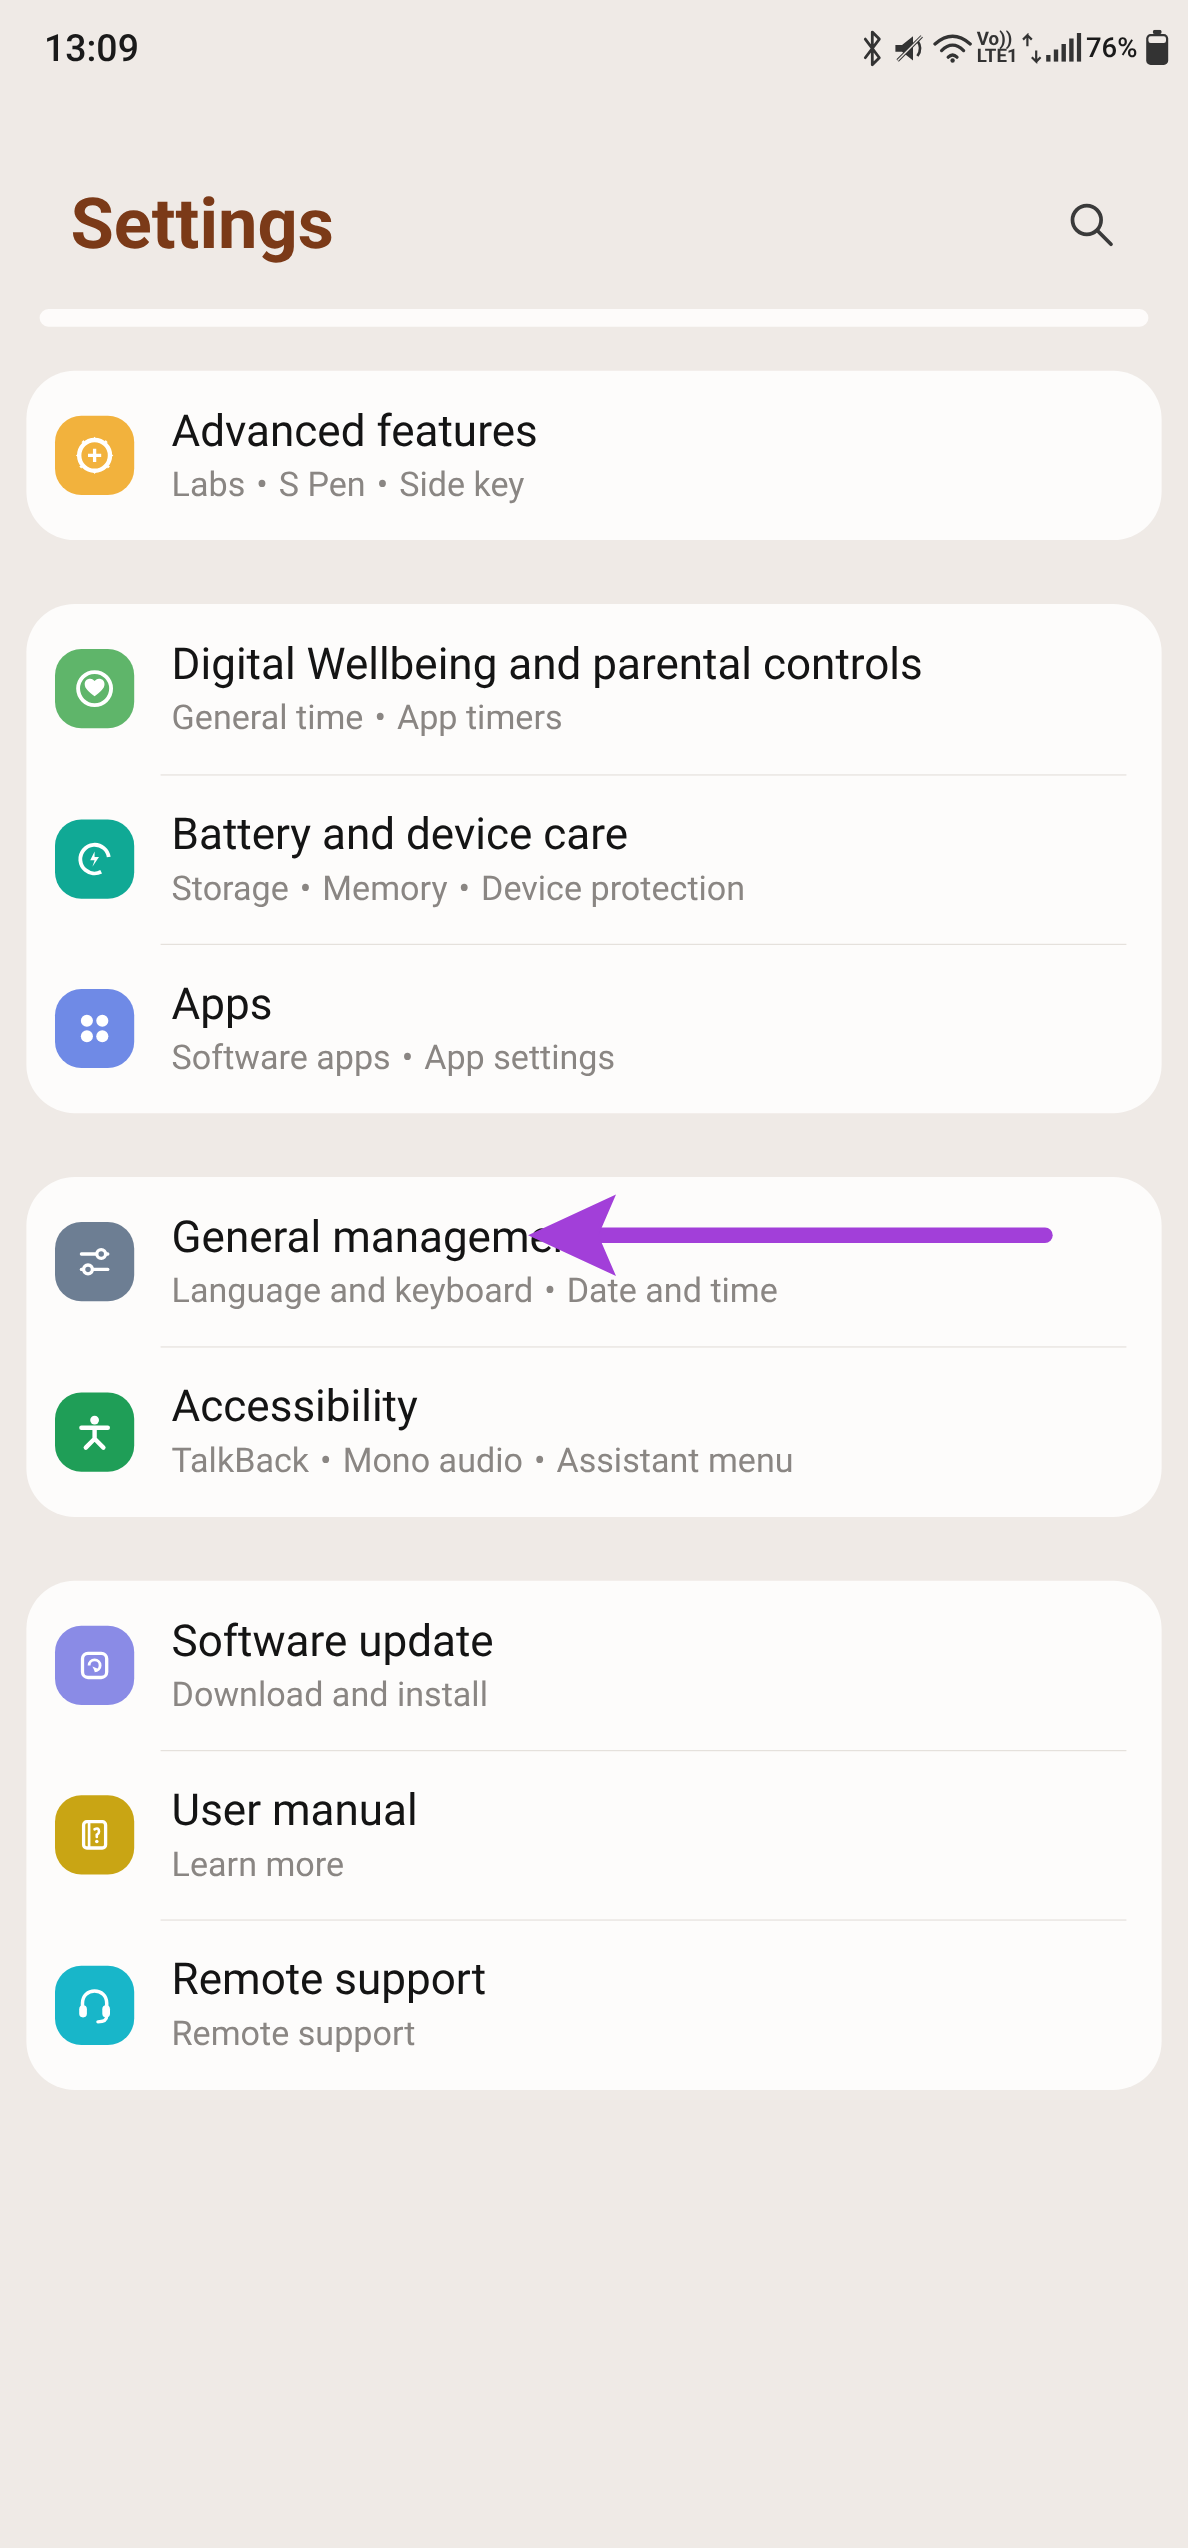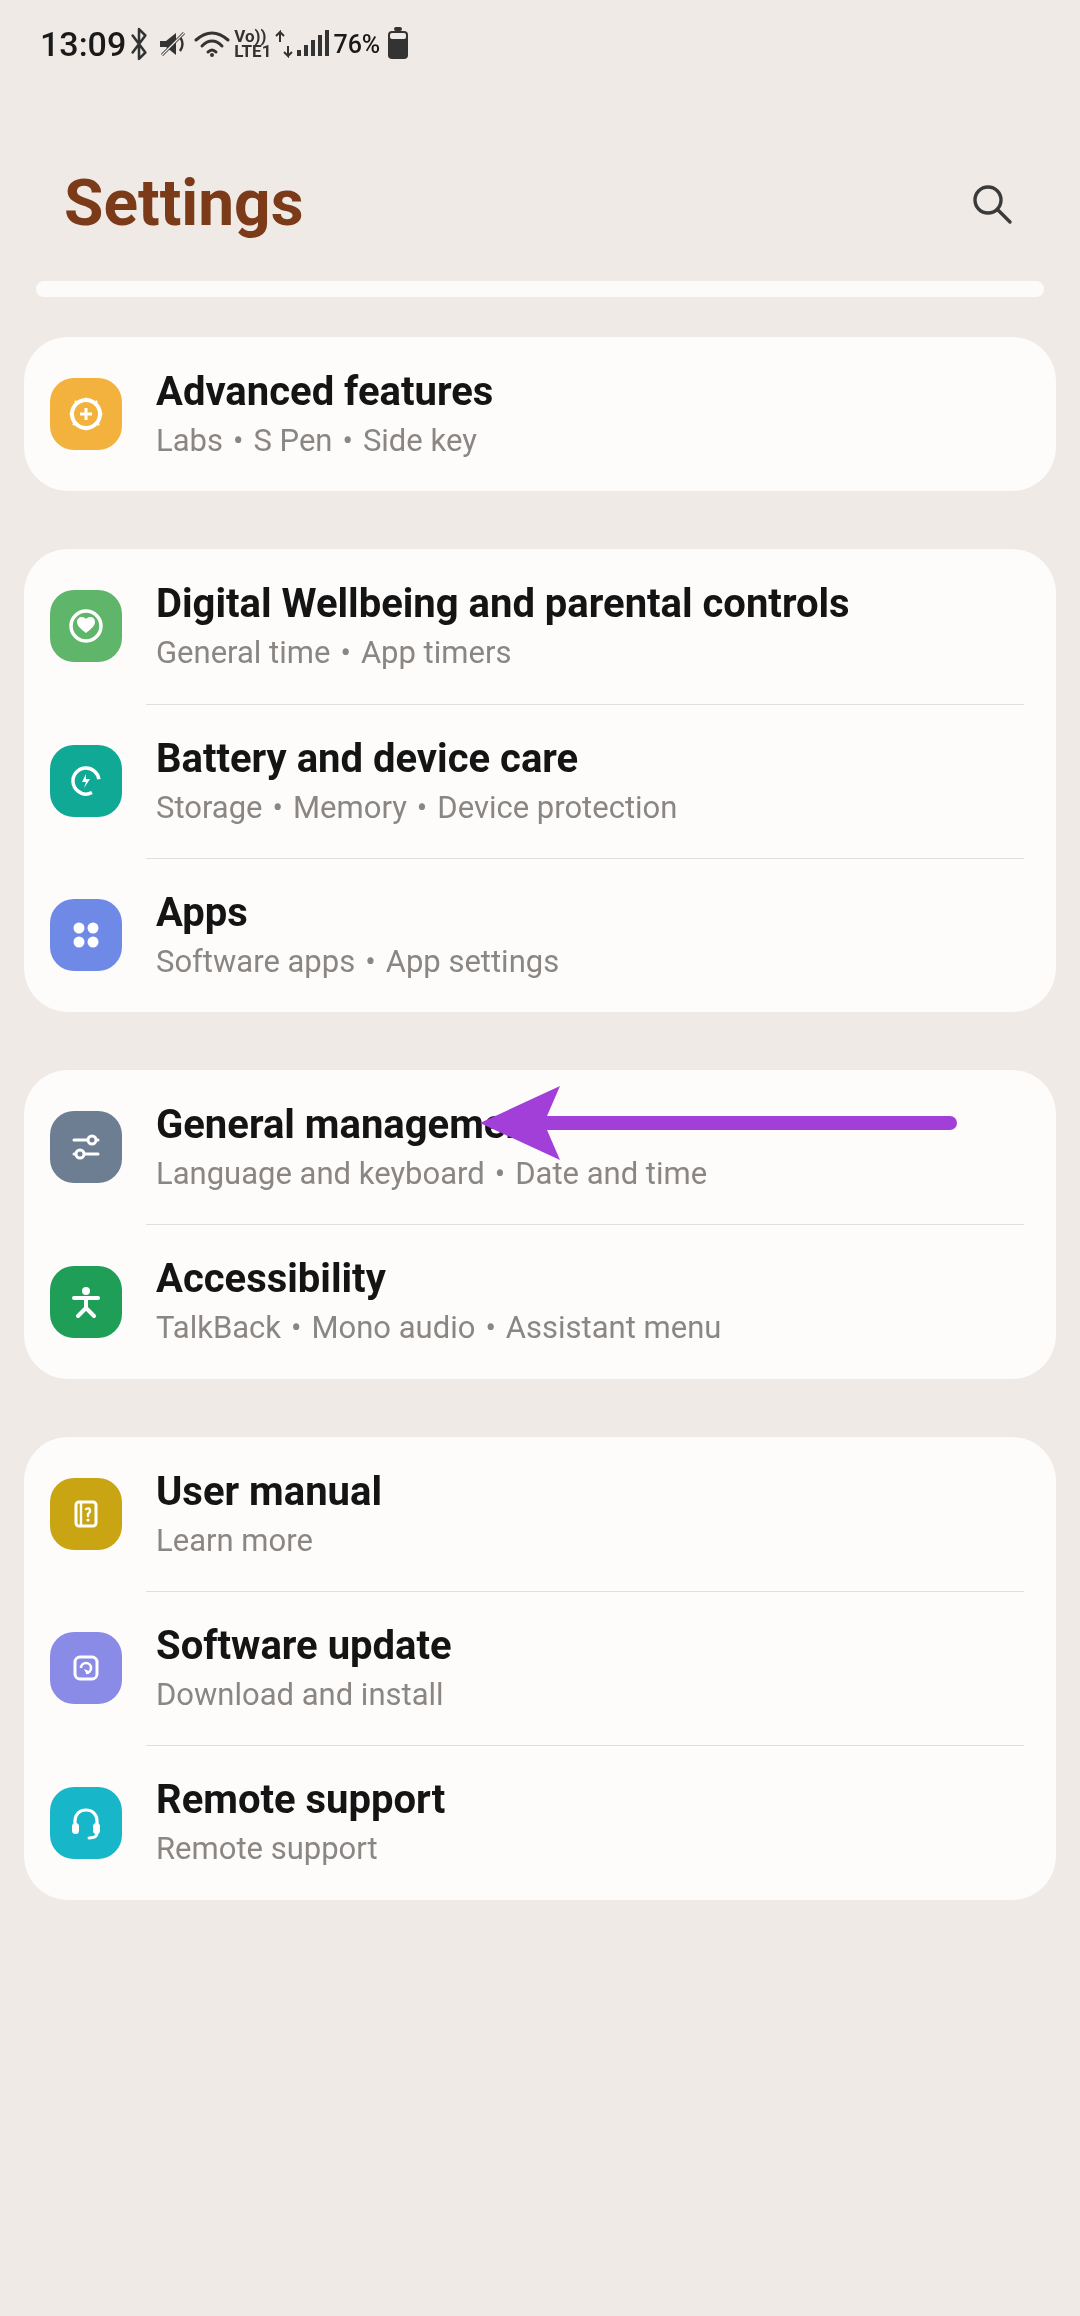--- a/index.html
+++ b/index.html
@@ -13,8 +13,9 @@
   
   .status-bar {
     display: flex;
+    justify-content: space-between;
     align-items: center;
-    padding: 24px 48px 12px 40px;
+    padding: 24px 16px 12px 40px;
     font-size: 34px;
     font-weight: 500;
   }

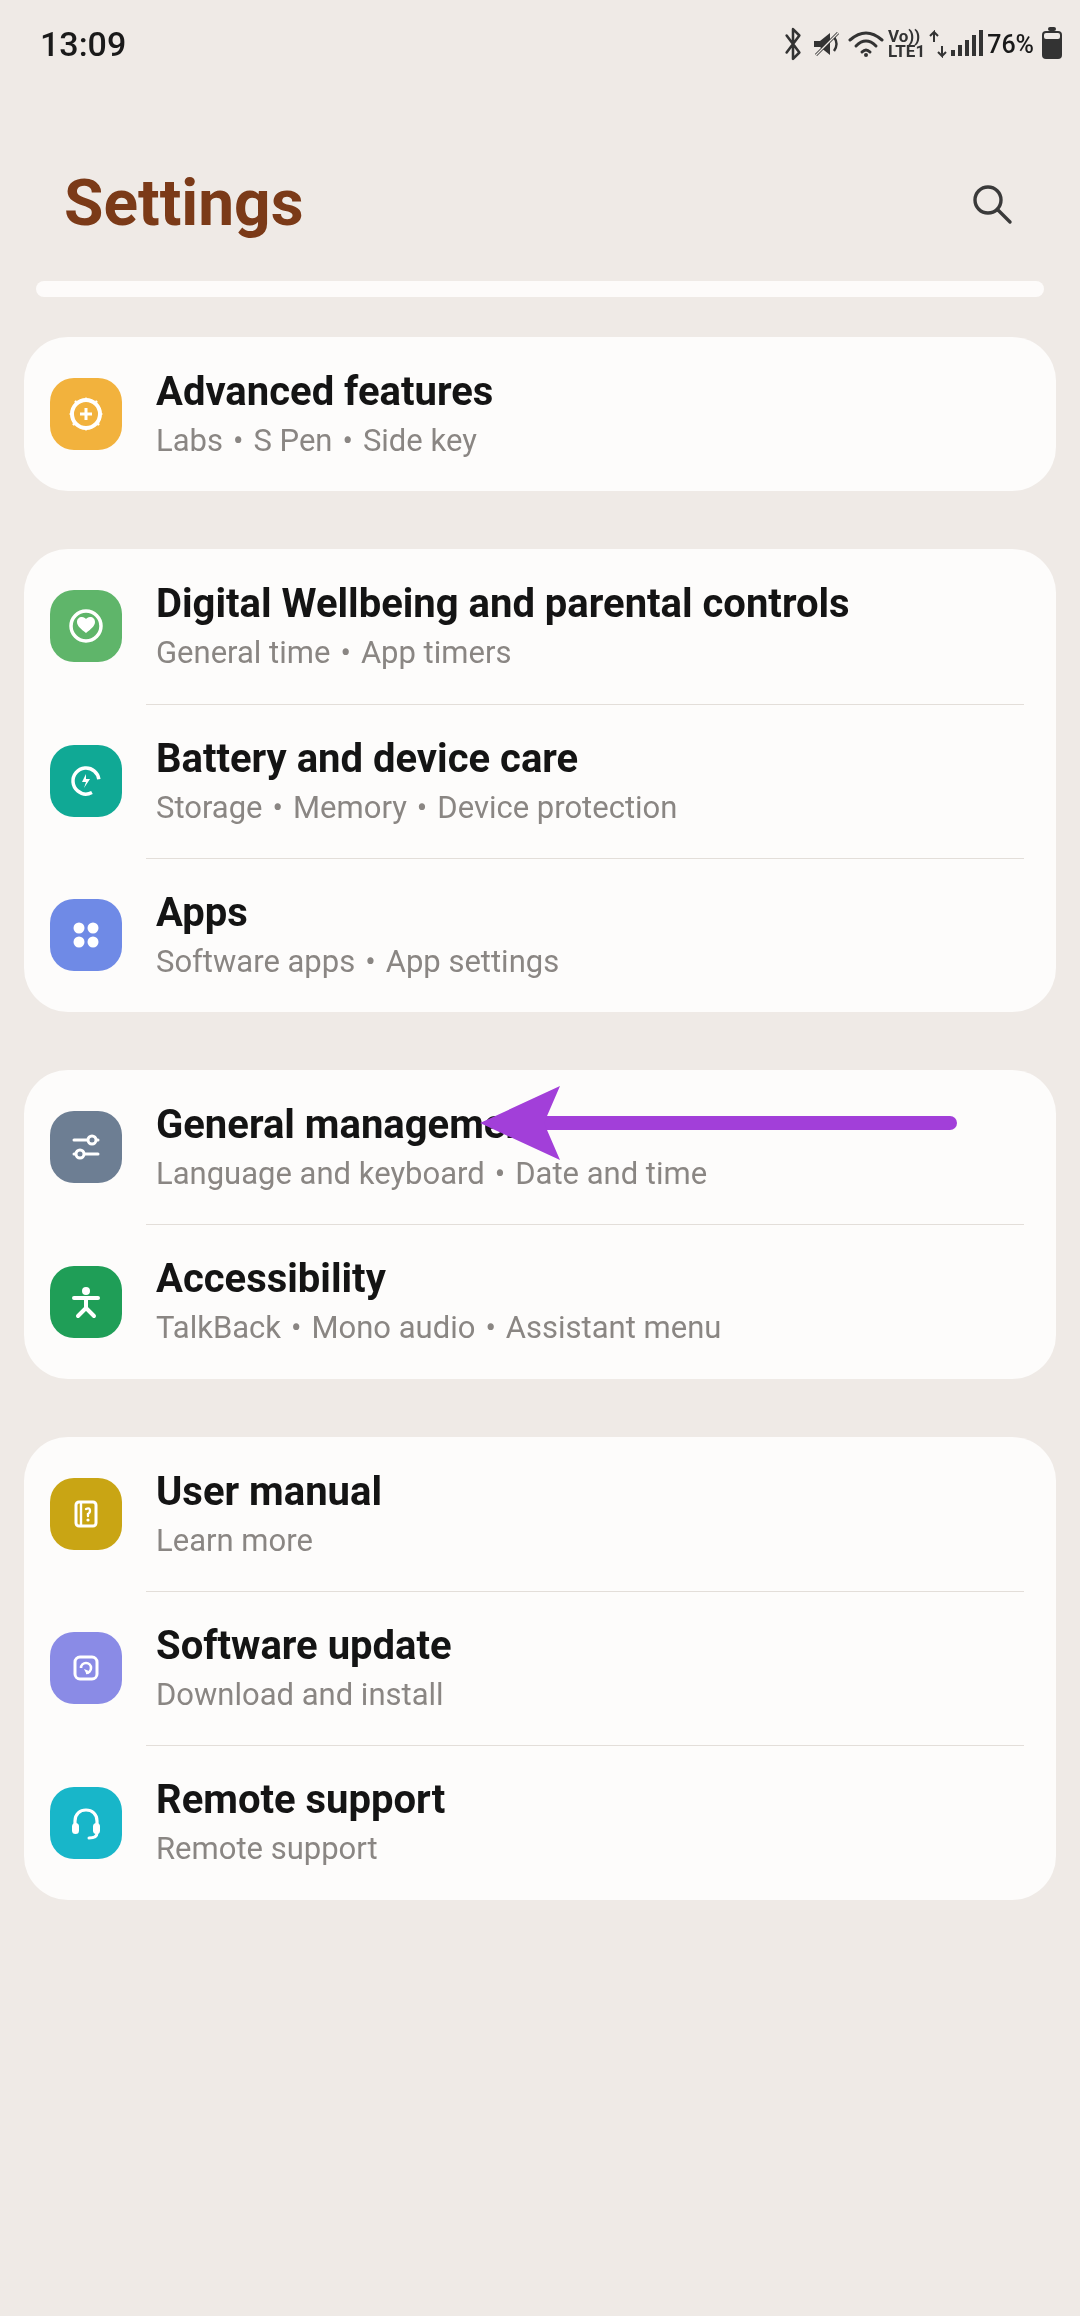--- a/index.html
+++ b/index.html
@@ -73,7 +73,7 @@
   .item-text { flex: 1; min-width: 0; }
   .item-title {
     font-size: 40px;
-    font-weight: 700;
+    font-weight: 400;
     color: #141414;
     line-height: 1.25;
     margin-bottom: 4px;

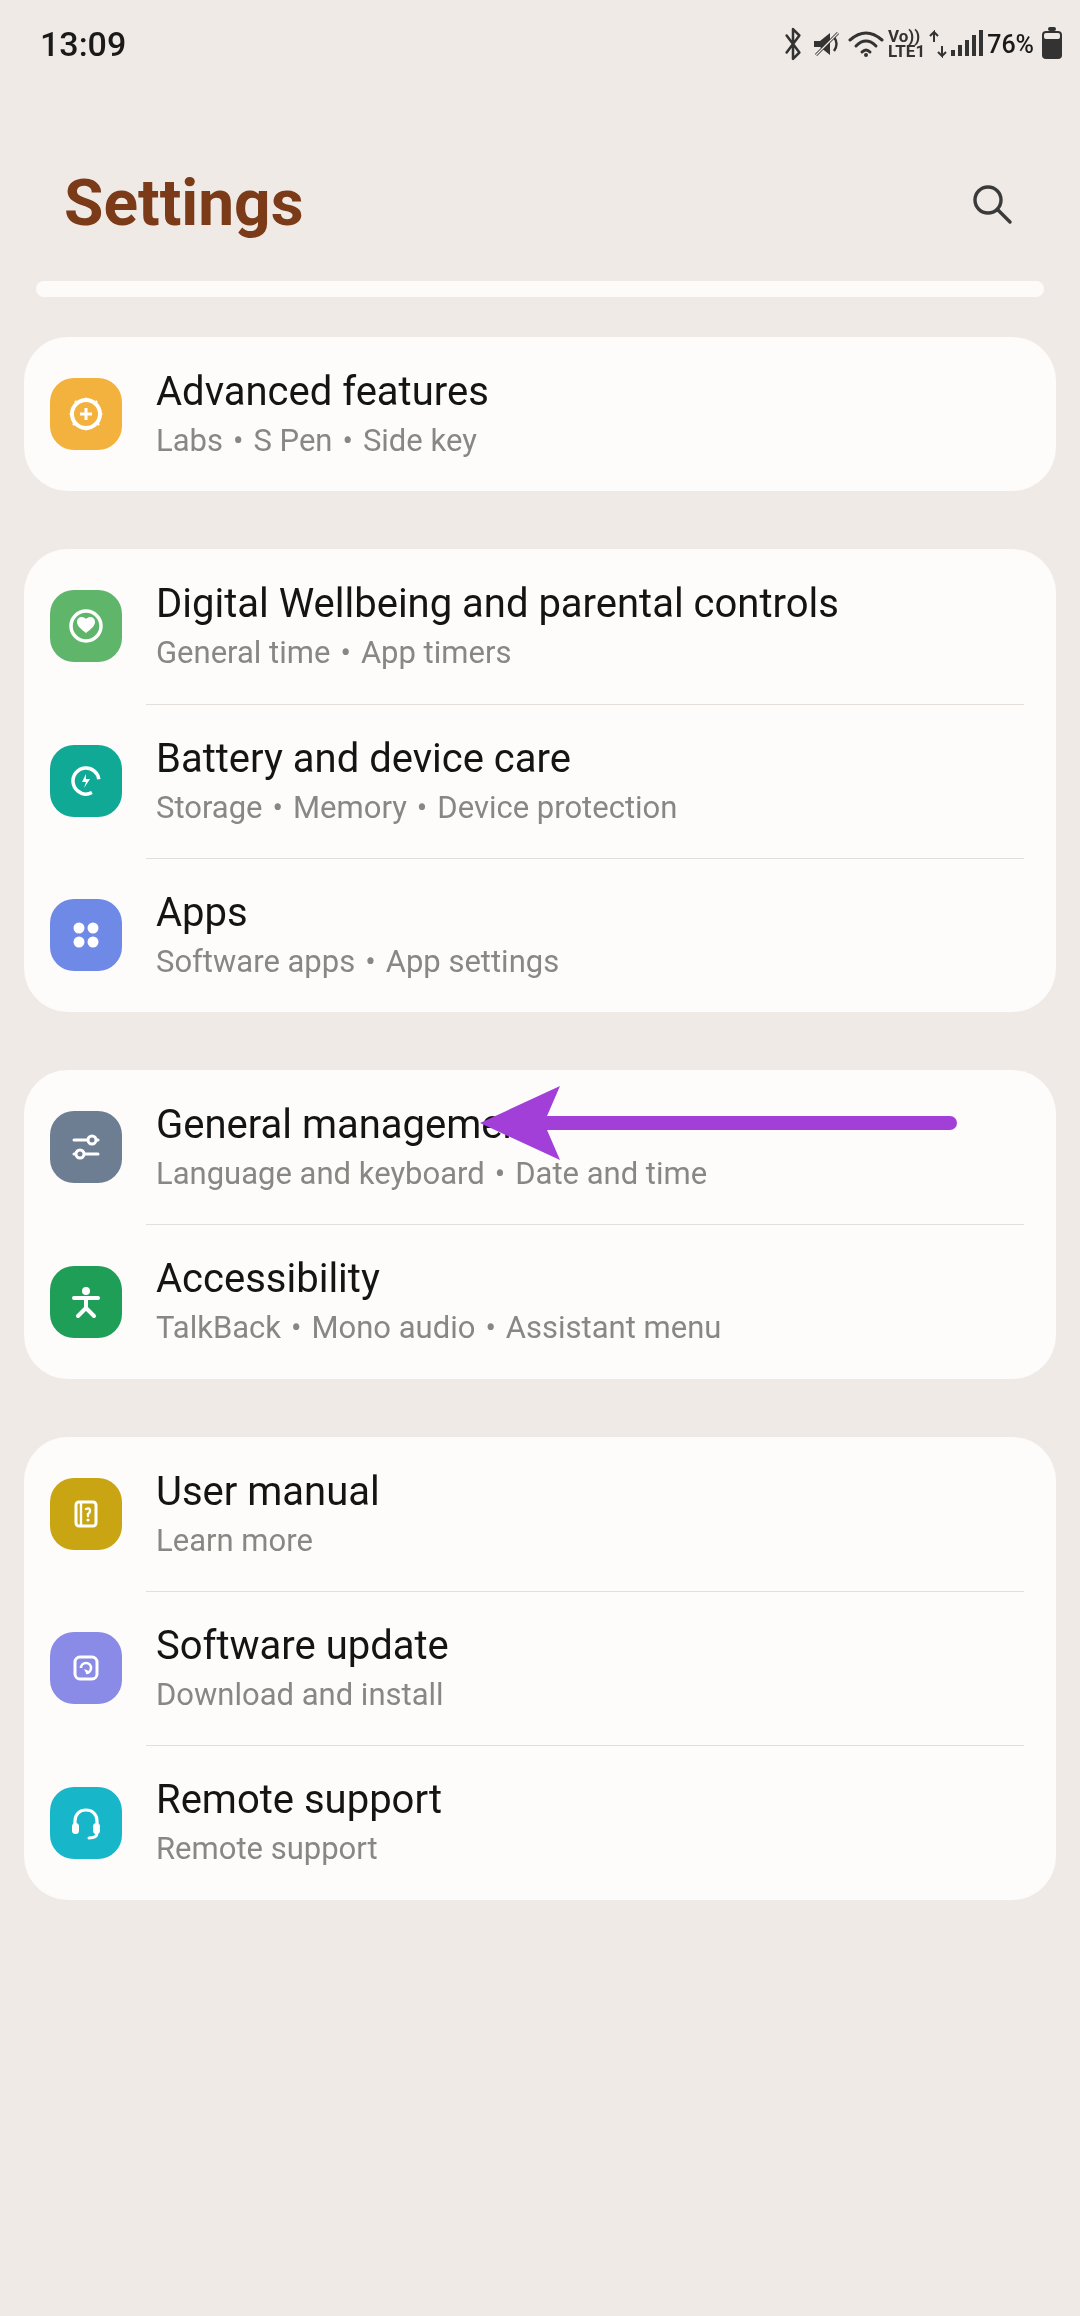--- a/index.html
+++ b/index.html
@@ -261,6 +261,21 @@
 
 <div class="card" style="margin-bottom:0">
   <div class="item">
+    <div class="icon-wrap" style="background:#8a8be6">
+      <svg width="38" height="38" viewBox="0 0 38 38">
+          <rect x="8" y="8" width="22" height="22" rx="5" fill="none" stroke="#fff" stroke-width="3"></rect>
+          <path d="M14 19 A5 5 0 1 1 19 24" fill="none" stroke="#fff" stroke-width="2.6"></path>
+          <path d="M19 24 L17 20 L22 22 Z" fill="#fff"></path>
+        </svg>
+    </div>
+    <div class="item-text">
+      <div class="item-title">Software update</div>
+      <div class="item-sub">
+        <span>Download and install</span>
+      </div>
+    </div>
+  </div>
+  <div class="item">
     <div class="icon-wrap" style="background:#c9a514">
       <svg width="38" height="38" viewBox="0 0 38 38">
           <rect x="9" y="7" width="20" height="24" rx="3" fill="none" stroke="#fff" stroke-width="3"></rect>
@@ -277,21 +292,6 @@
     </div>
   </div>
   <div class="item">
-    <div class="icon-wrap" style="background:#8a8be6">
-      <svg width="38" height="38" viewBox="0 0 38 38">
-          <rect x="8" y="8" width="22" height="22" rx="5" fill="none" stroke="#fff" stroke-width="3"></rect>
-          <path d="M14 19 A5 5 0 1 1 19 24" fill="none" stroke="#fff" stroke-width="2.6"></path>
-          <path d="M19 24 L17 20 L22 22 Z" fill="#fff"></path>
-        </svg>
-    </div>
-    <div class="item-text">
-      <div class="item-title">Software update</div>
-      <div class="item-sub">
-        <span>Download and install</span>
-      </div>
-    </div>
-  </div>
-  <div class="item">
     <div class="icon-wrap" style="background:#18b6c9">
       <svg width="40" height="40" viewBox="0 0 40 40">
           <path d="M9 22 L9 18 C9 11 14 7 20 7 C26 7 31 11 31 18 L31 22" fill="none" stroke="#fff" stroke-width="3.2" stroke-linecap="round"></path>

